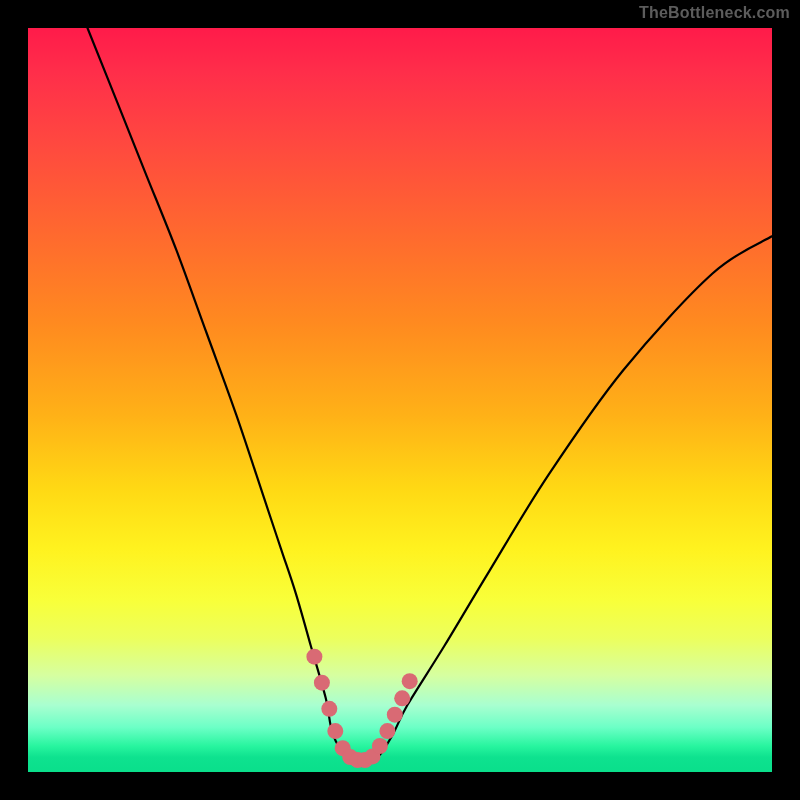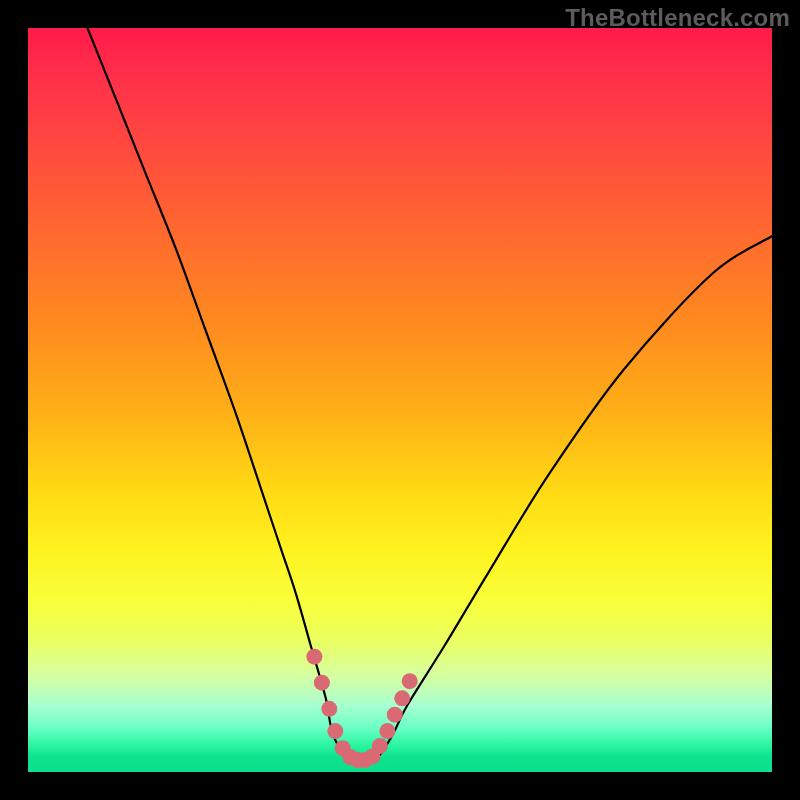--- a/index.html
+++ b/index.html
@@ -21,7 +21,7 @@
     position: absolute;
     top: 4px;
     right: 10px;
-    font-size: 24px;
+    font-size: 16px;
     font-weight: 600;
     color: #5c5c5c;
     letter-spacing: 0.2px;

